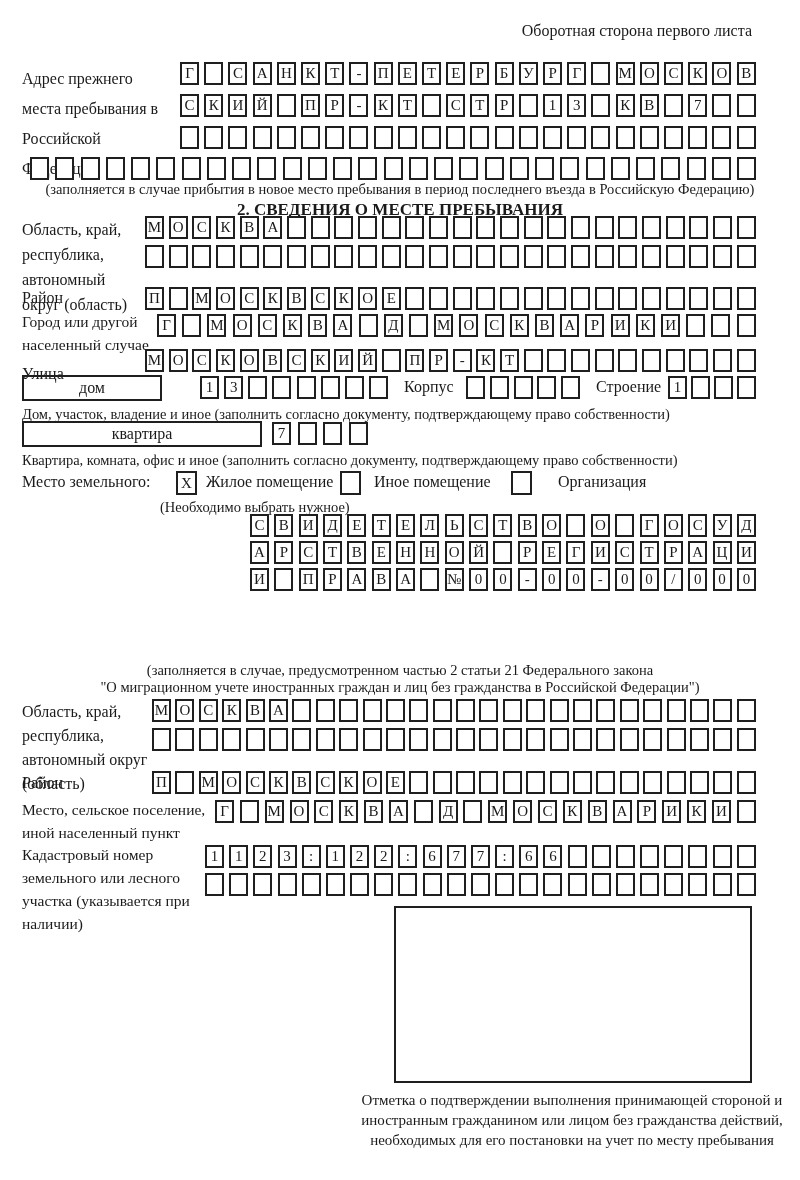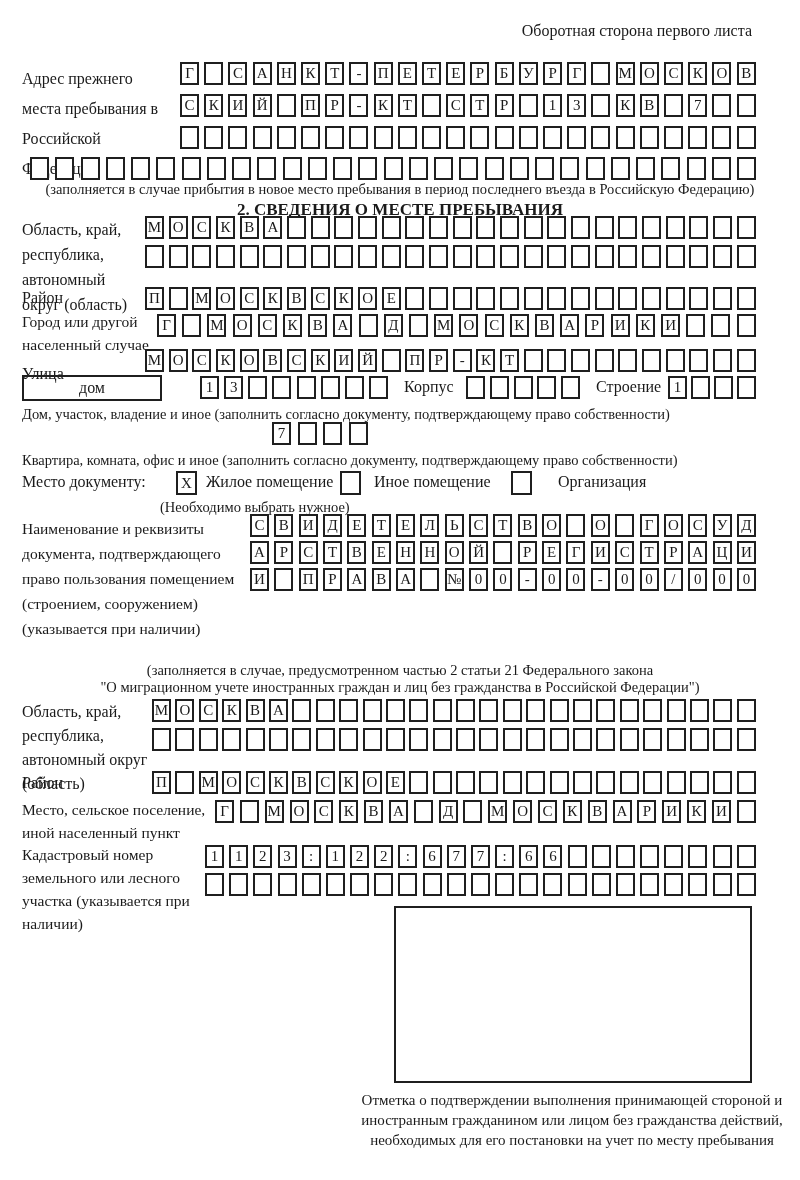--- a/index.html
+++ b/index.html
@@ -316,6 +316,7 @@
     </div>
   <div class="caption" style="top:406px;left:22px;">Дом, участок, владение и иное (заполнить согласно документу, подтверждающему право собственности)</div>
 
+  <div class="bigfield" style="top:421px;left:22px;width:240px;">квартира</div>
   <div class="cellrow" style="top:422px;left:272px;width:96px;">
       <div class="cell">7</div>
       <div class="cell"></div>

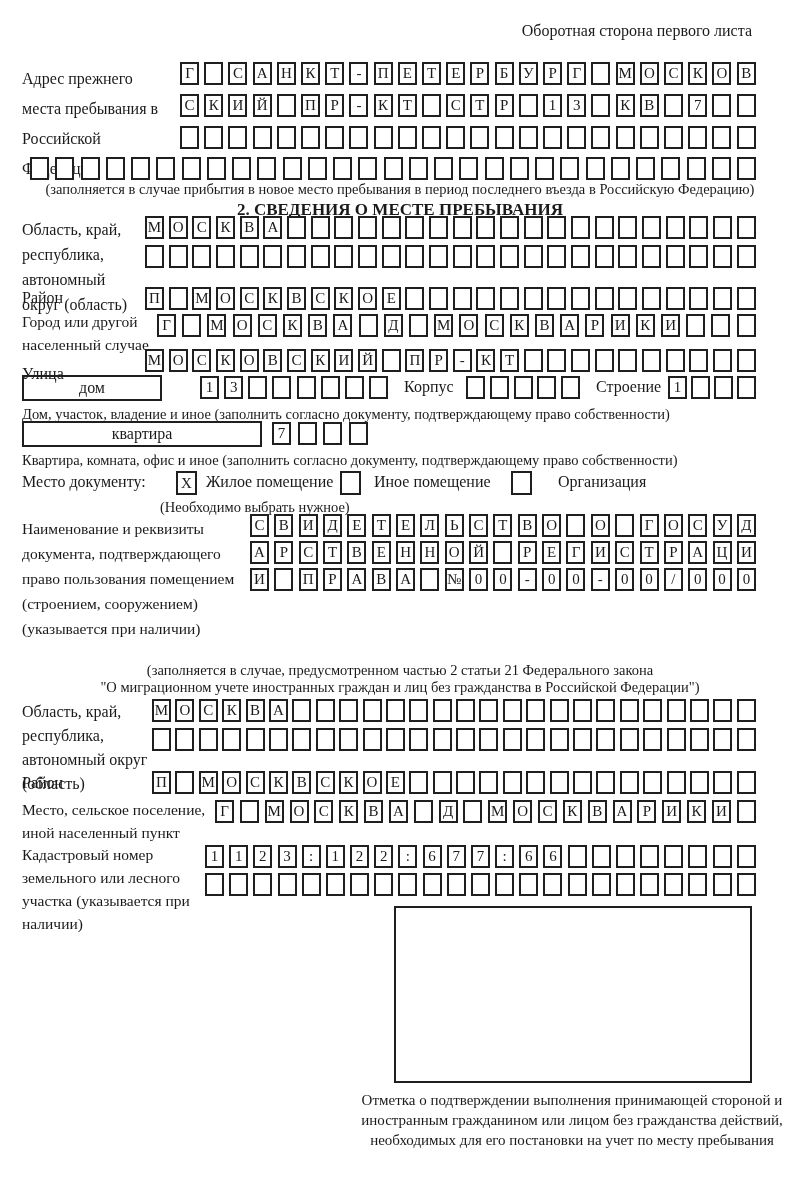--- a/index.html
+++ b/index.html
@@ -325,7 +325,7 @@
     </div>
   <div class="caption" style="top:452px;left:22px;">Квартира, комната, офис и иное (заполнить согласно документу, подтверждающему право собственности)</div>
 
-  <div class="abs" style="top:473px;left:22px;font-size:16px;">Место документу:</div>
+  <div class="abs" style="top:473px;left:22px;font-size:16px;">Место земельного:</div>
   <div class="checkbox" style="top:471px;left:176px;">X</div>
   <div class="abs" style="top:473px;left:206px;font-size:16px;">Жилое помещение</div>
   <div class="checkbox" style="top:471px;left:340px;"></div>

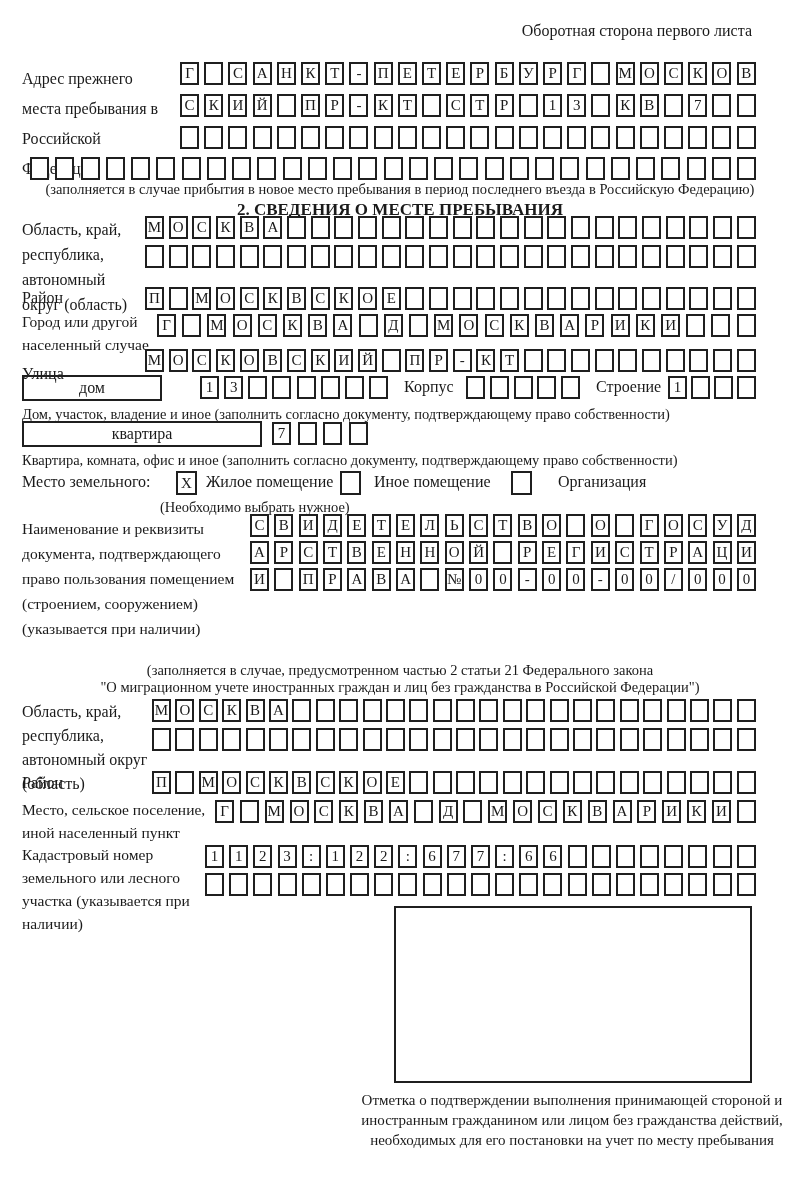--- a/index.html
+++ b/index.html
@@ -334,7 +334,6 @@
   <div class="abs" style="top:473px;left:558px;font-size:16px;">Организация</div>
   <div class="caption" style="top:499px;left:160px;width:380px;text-align:left;">(Необходимо выбрать нужное)</div>
 
-  <div class="label-sm" style="top:516px;left:22px;width:220px;line-height:25px;">Наименование и реквизиты документа, подтверждающего право пользования помещением (строением, сооружением) (указывается при наличии)</div>
   <div class="cellrow" style="top:514px;left:250px;width:506px;">
       <div class="cell">С</div>
       <div class="cell">В</div>

